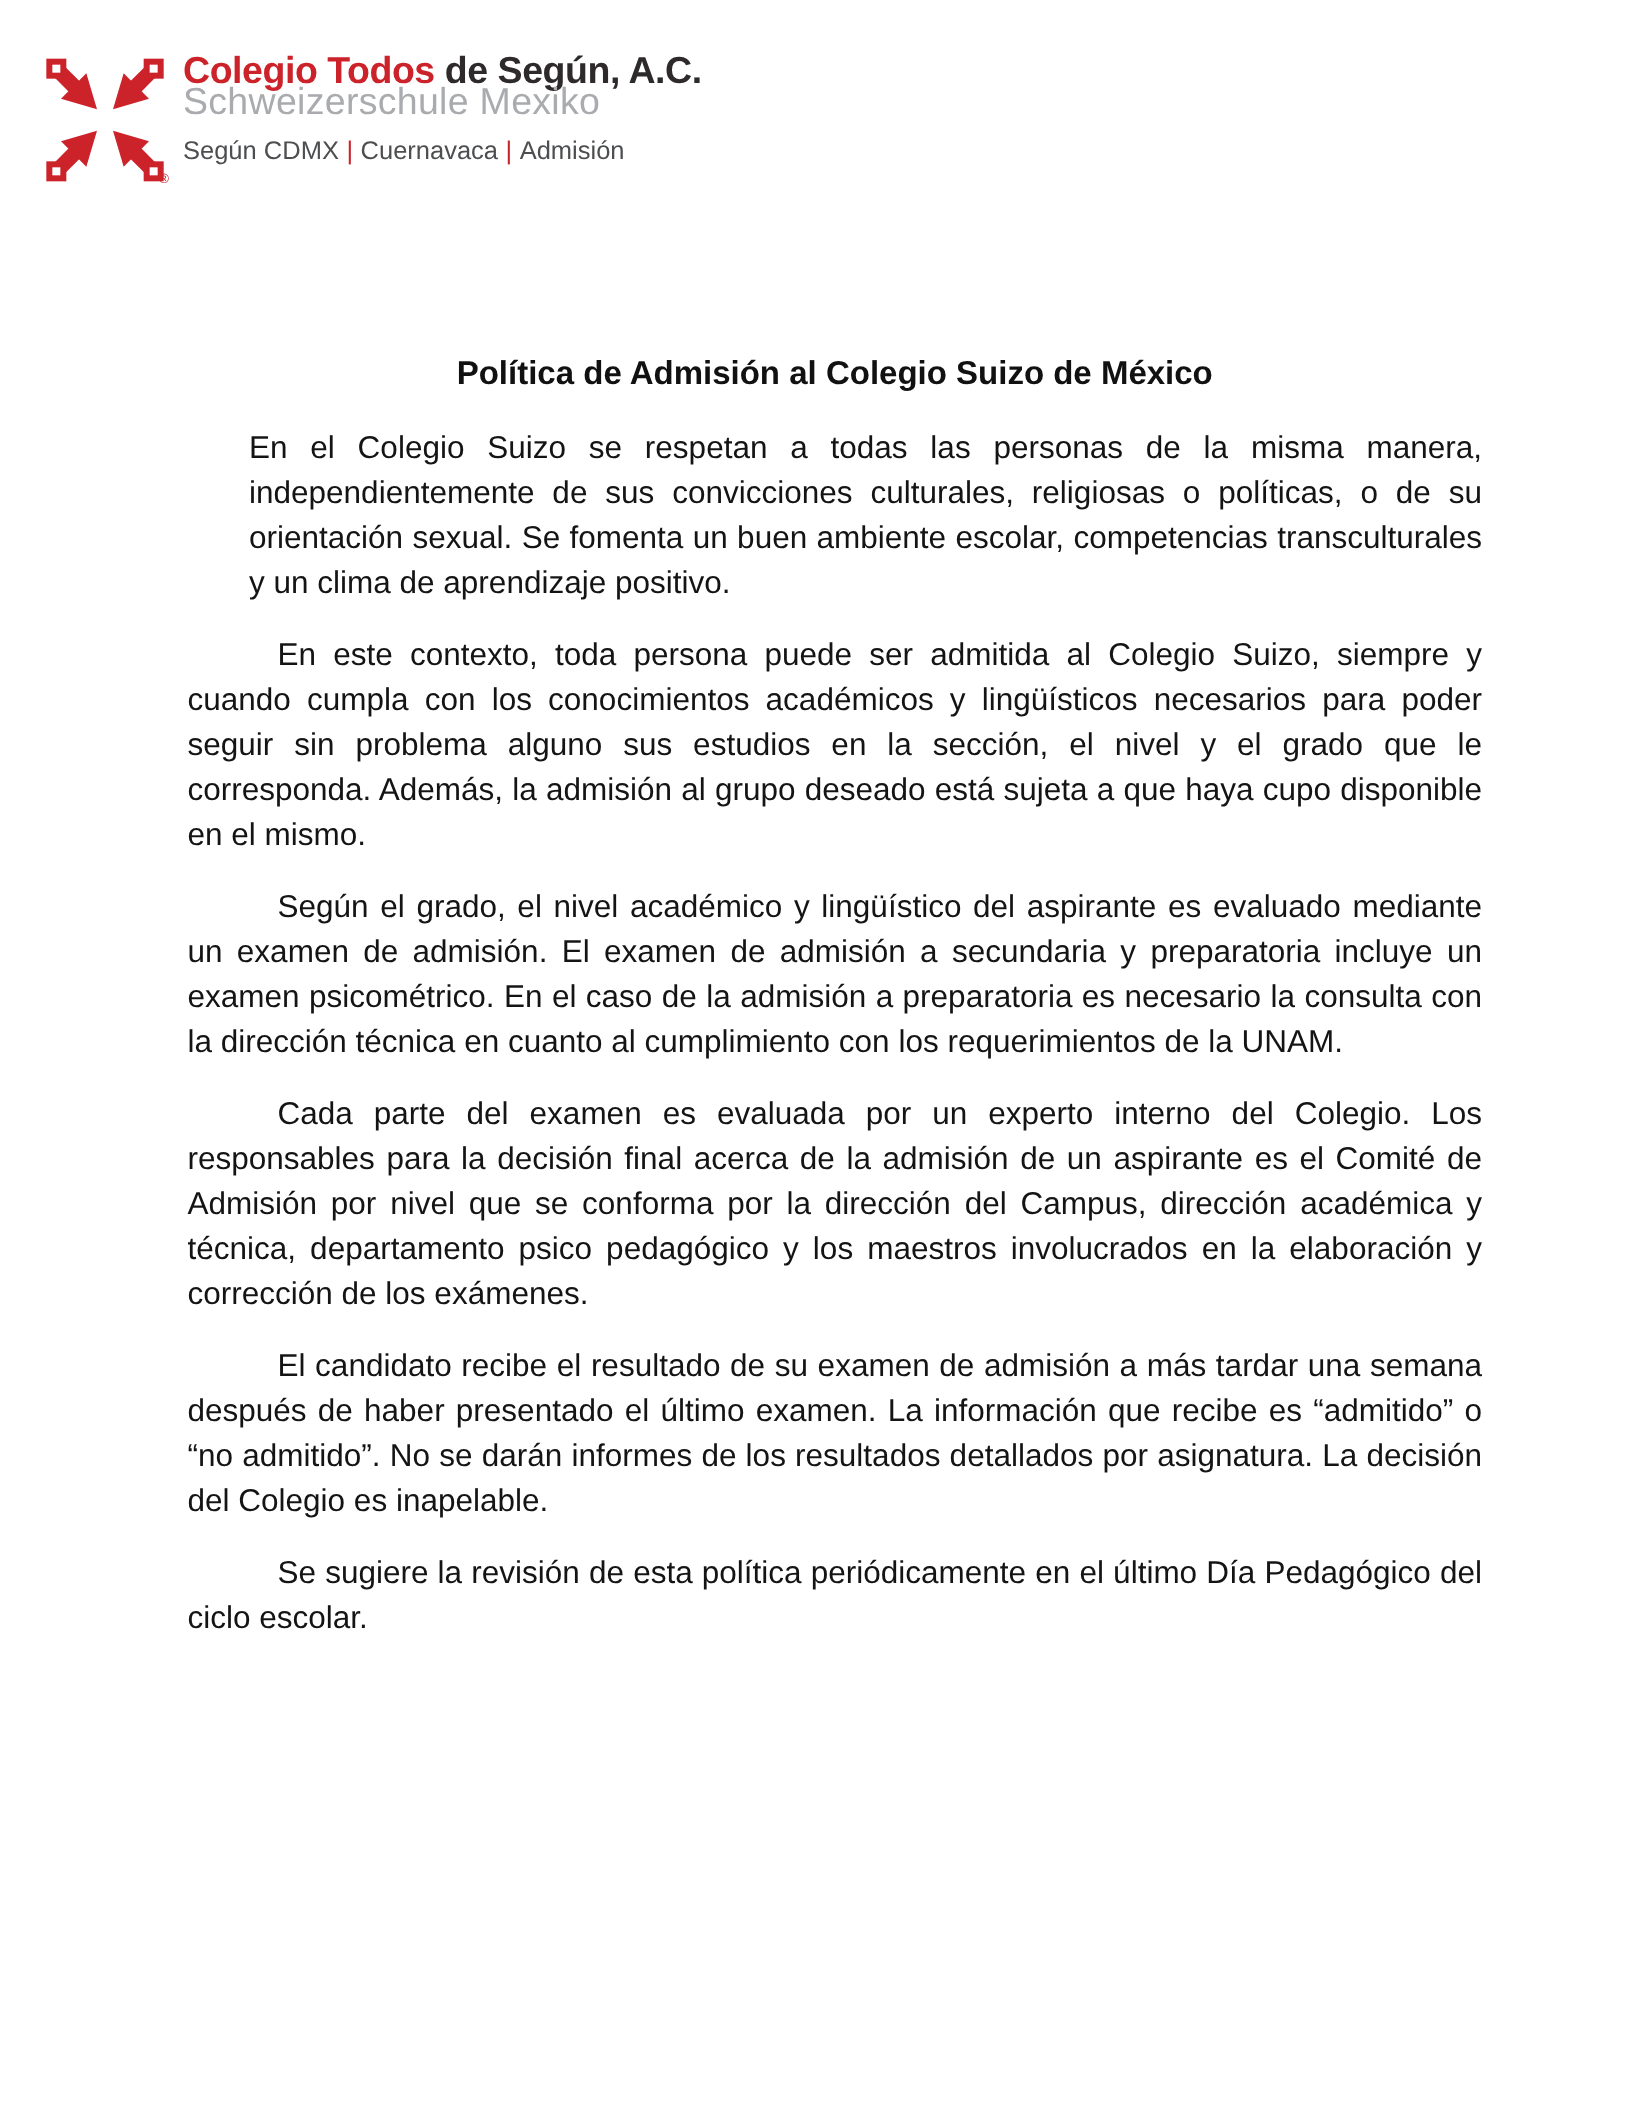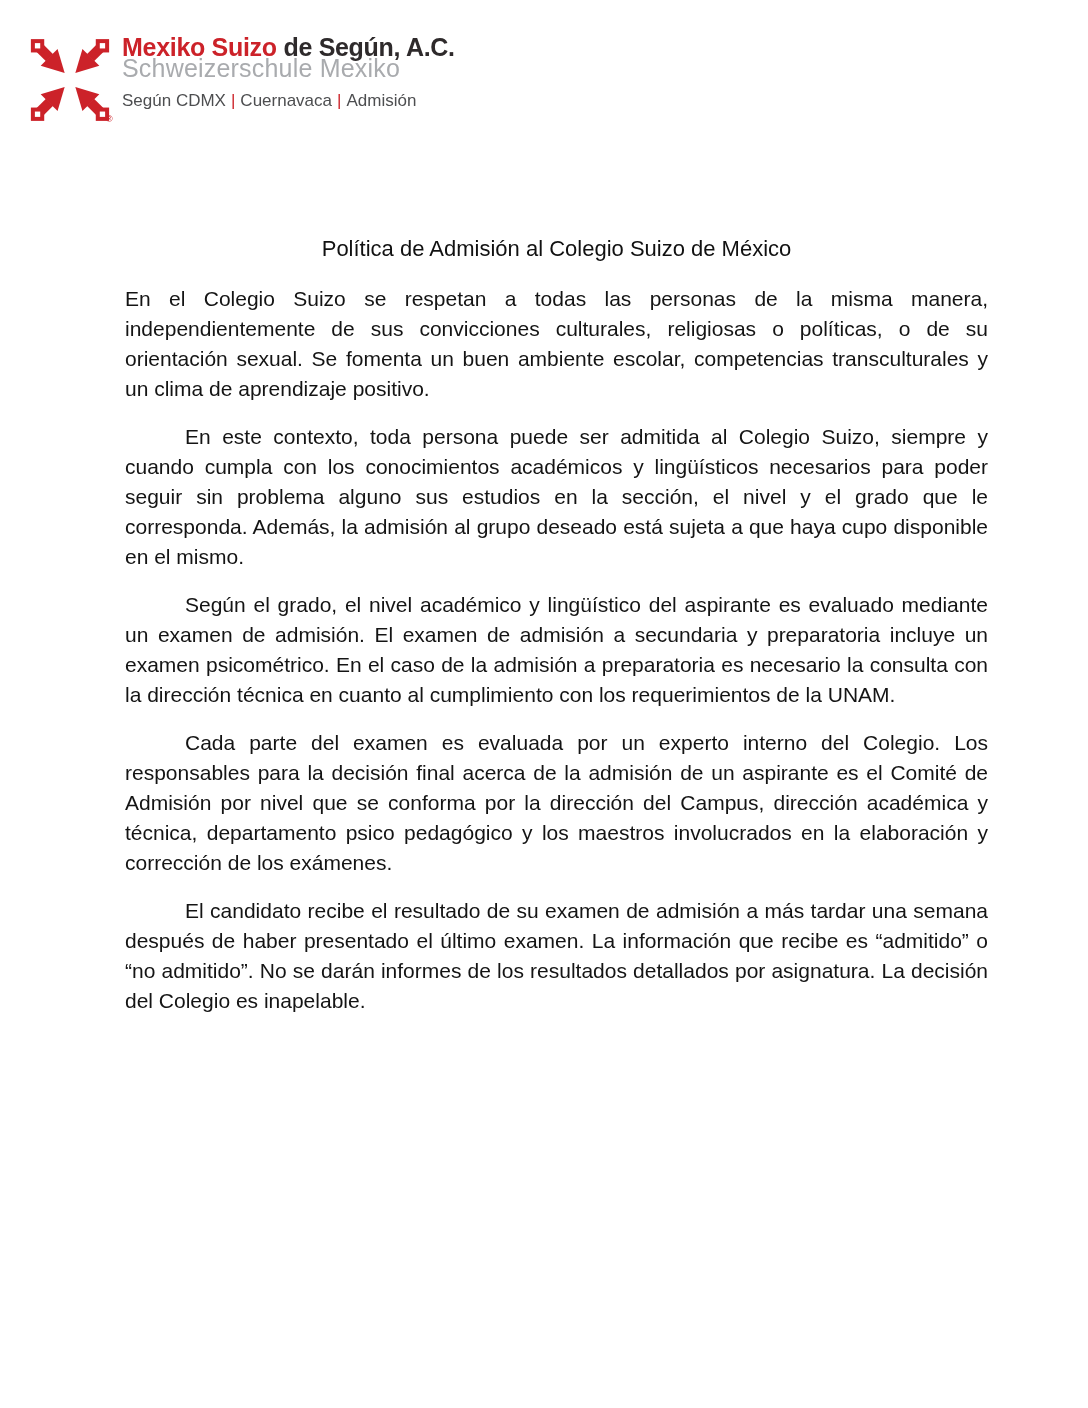--- a/index.html
+++ b/index.html
@@ -110,7 +110,7 @@
     <span class="registered-mark">®</span>
 
     <div class="logo-text">
-      <div class="logo-line1"><span class="red">Mexiko Suizo</span><span> de Según, A.C.</span></div>
+      <div class="logo-line1"><span class="red">Colegio Todos</span><span> de Según, A.C.</span></div>
       <div class="logo-line2">Schweizerschule Mexiko</div>
       <div class="logo-locations"><span>Según CDMX</span><span class="pipe">|</span><span>Cuernavaca</span><span class="pipe">|</span><span>Admisión</span></div>
     </div>

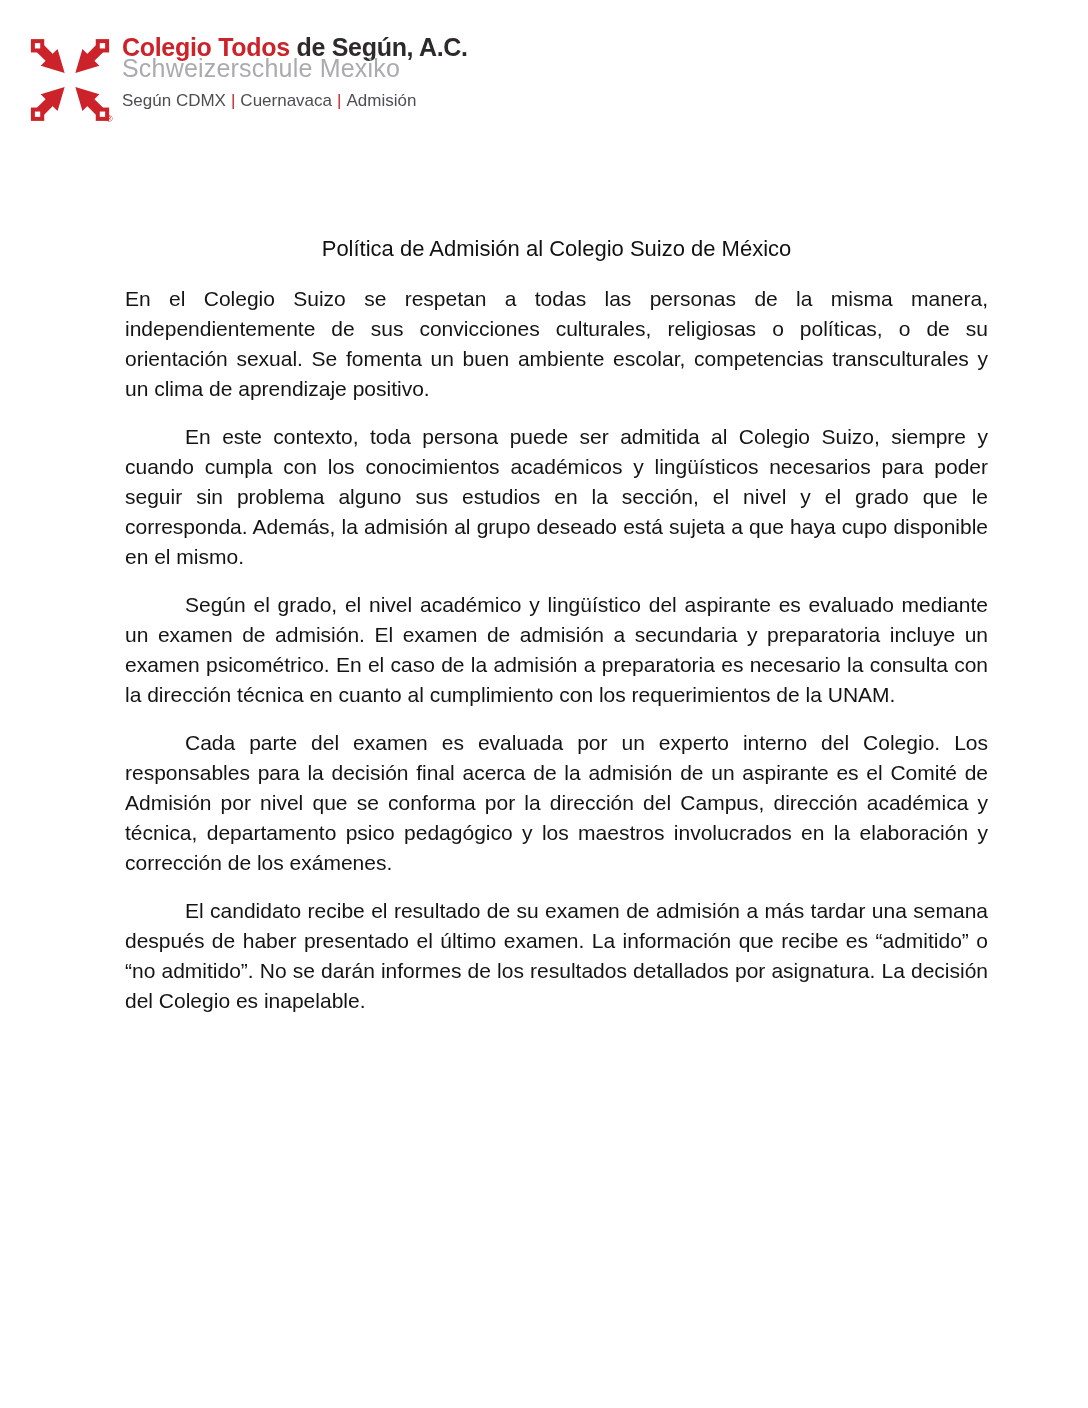--- a/index.html
+++ b/index.html
@@ -71,7 +71,7 @@
   }
   .title {
     font-size: 22px;
-    font-weight: normal;
+    font-weight: bold;
     text-align: center;
     color: #111111;
     line-height: 26px;

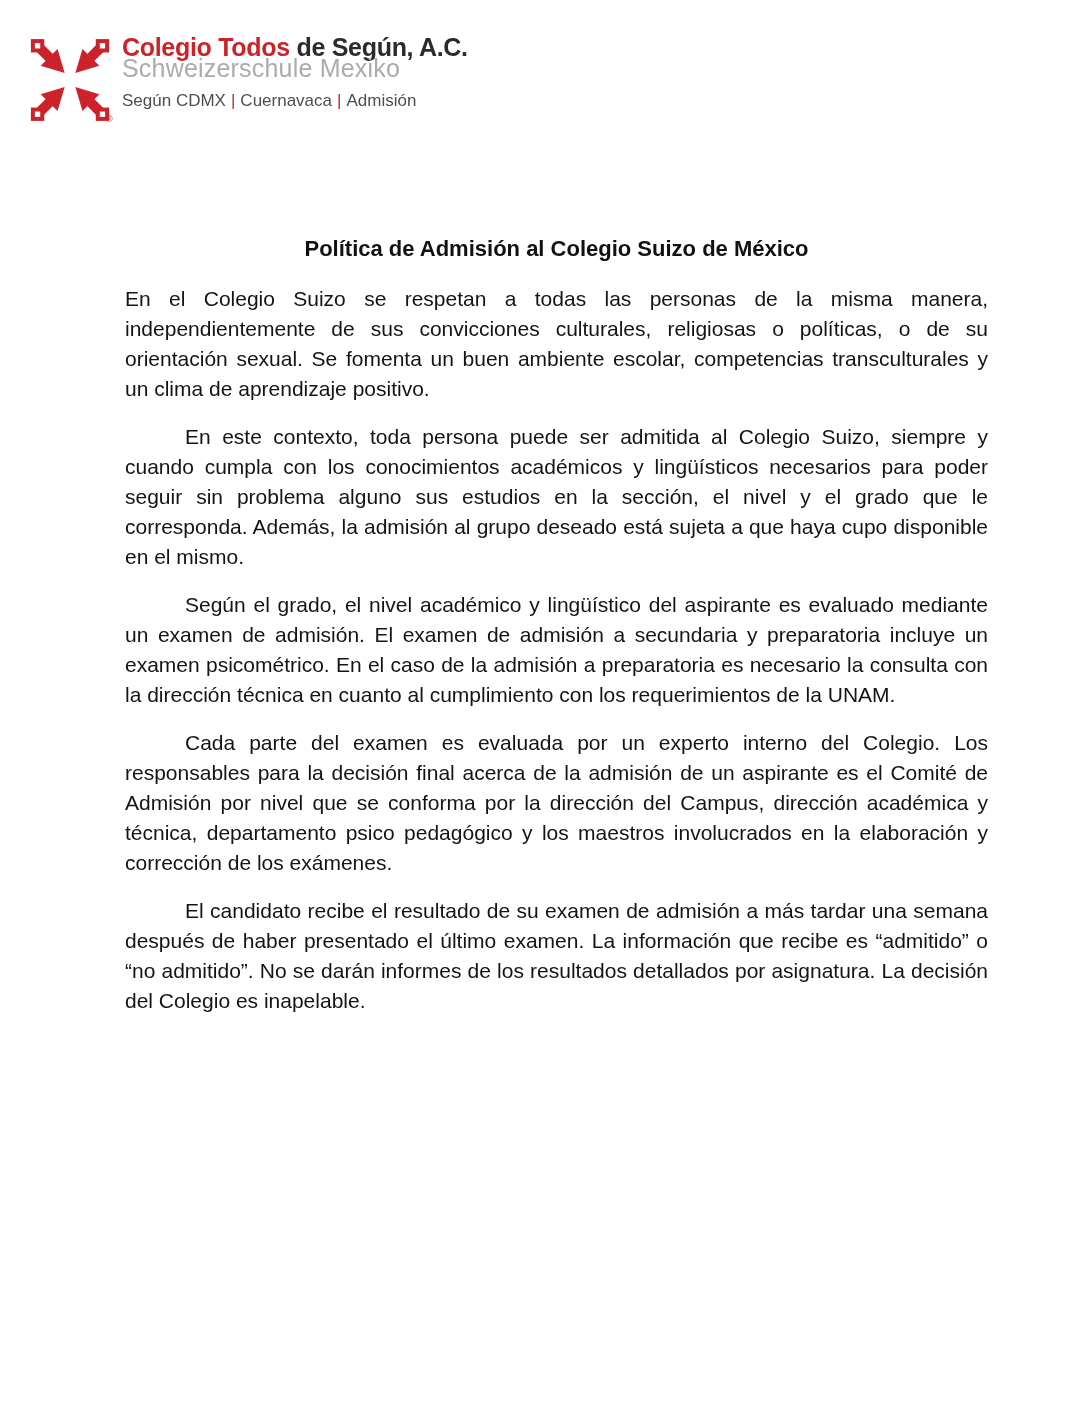--- a/index.html
+++ b/index.html
@@ -85,7 +85,7 @@
     text-indent: 60px;
     margin-bottom: 18px;
   }
-  .para.no-indent { text-indent: 0; }
+  .para.no-indent { text-indent: 0; margin-left: 41px; }
 </style>
 </head>
 <body>

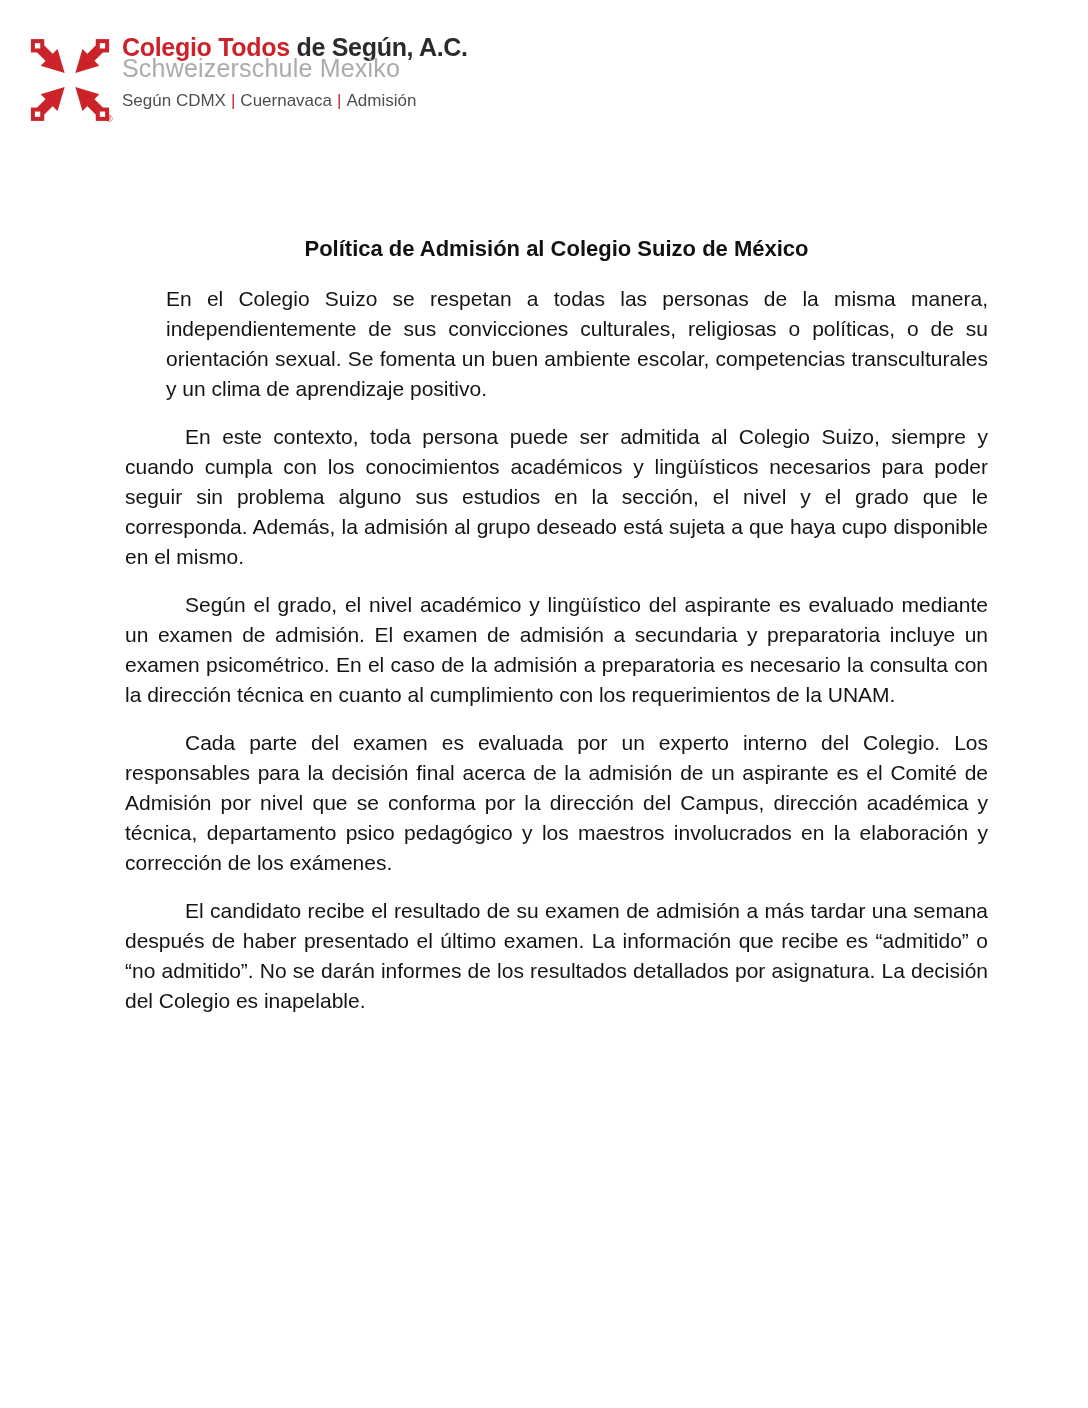--- a/index.html
+++ b/index.html
@@ -123,6 +123,7 @@
     <p class="para">Según el grado, el nivel académico y lingüístico del aspirante es evaluado mediante un examen de admisión. El examen de admisión a secundaria y preparatoria incluye un examen psicométrico. En el caso de la admisión a preparatoria es necesario la consulta con la dirección técnica en cuanto al cumplimiento con los requerimientos de la UNAM.</p>
     <p class="para">Cada parte del examen es evaluada por un experto interno del Colegio. Los responsables para la decisión final acerca de la admisión de un aspirante es el Comité de Admisión por nivel que se conforma por la dirección del Campus, dirección académica y técnica, departamento psico pedagógico y los maestros involucrados en la elaboración y corrección de los exámenes.</p>
     <p class="para">El candidato recibe el resultado de su examen de admisión a más tardar una semana después de haber presentado el último examen. La información que recibe es “admitido” o “no admitido”. No se darán informes de los resultados detallados por asignatura. La decisión del Colegio es inapelable.</p>
+    <p class="para">Se sugiere la revisión de esta política periódicamente en el último Día Pedagógico del ciclo escolar.</p>
   </main>
 
 </div>

